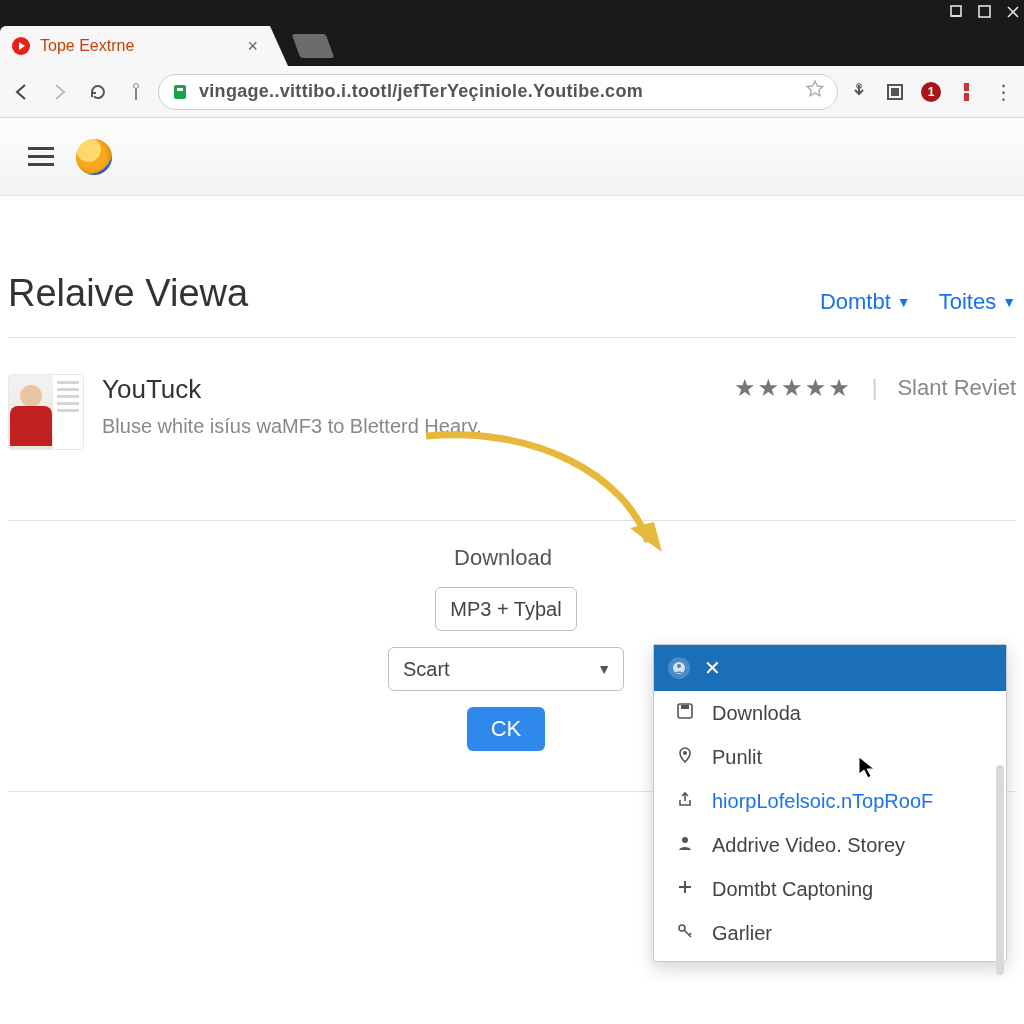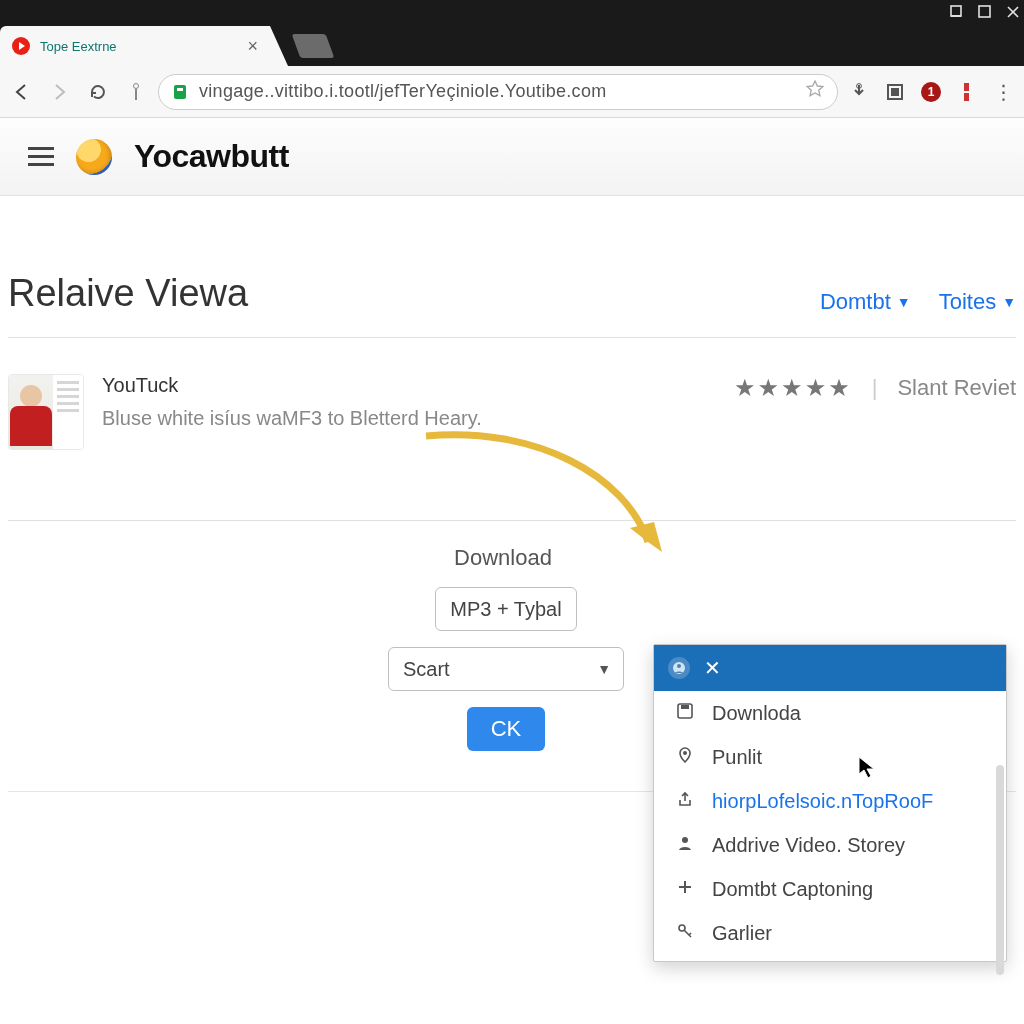--- a/index.html
+++ b/index.html
@@ -72,7 +72,7 @@
     border-bottom: 4px solid transparent;
     margin-left: 2px;
   }
-  .tab-title { font-size: 13px; color: #0f766e; flex: 1; white-space: nowrap; overflow: hidden; text-overflow: ellipsis; }
+  .tab-title { font-size: 16px; color: #c2410c; flex: 1; white-space: nowrap; overflow: hidden; text-overflow: ellipsis; }
   .tab-close { color: #666; font-size: 18px; cursor: pointer; margin-left: 10px;}
   .newtab {
     width: 34px; height: 24px;

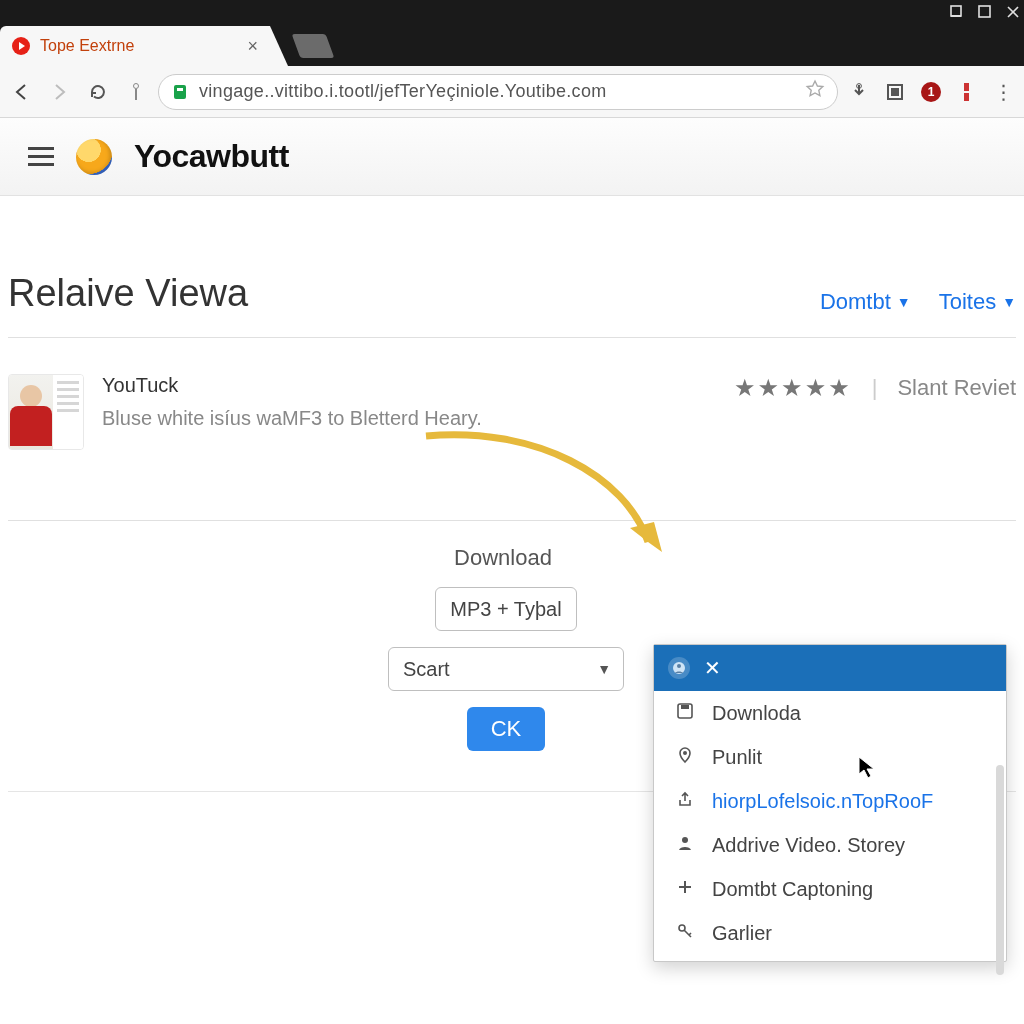--- a/index.html
+++ b/index.html
@@ -118,7 +118,7 @@
     display:flex; align-items:center; justify-content:center;
   }
   .omnibox .secure svg { fill: #0a8f3c; }
-  .omnibox .url { flex: 1; white-space: nowrap; letter-spacing: 0.3px; }
+  .omnibox .url { flex: 1; white-space: nowrap; letter-spacing: 0.3px; font-weight: bold; }
   .omnibox .star { color: #aaa; }
   .tool-icon {
     width: 30px; height: 30px;

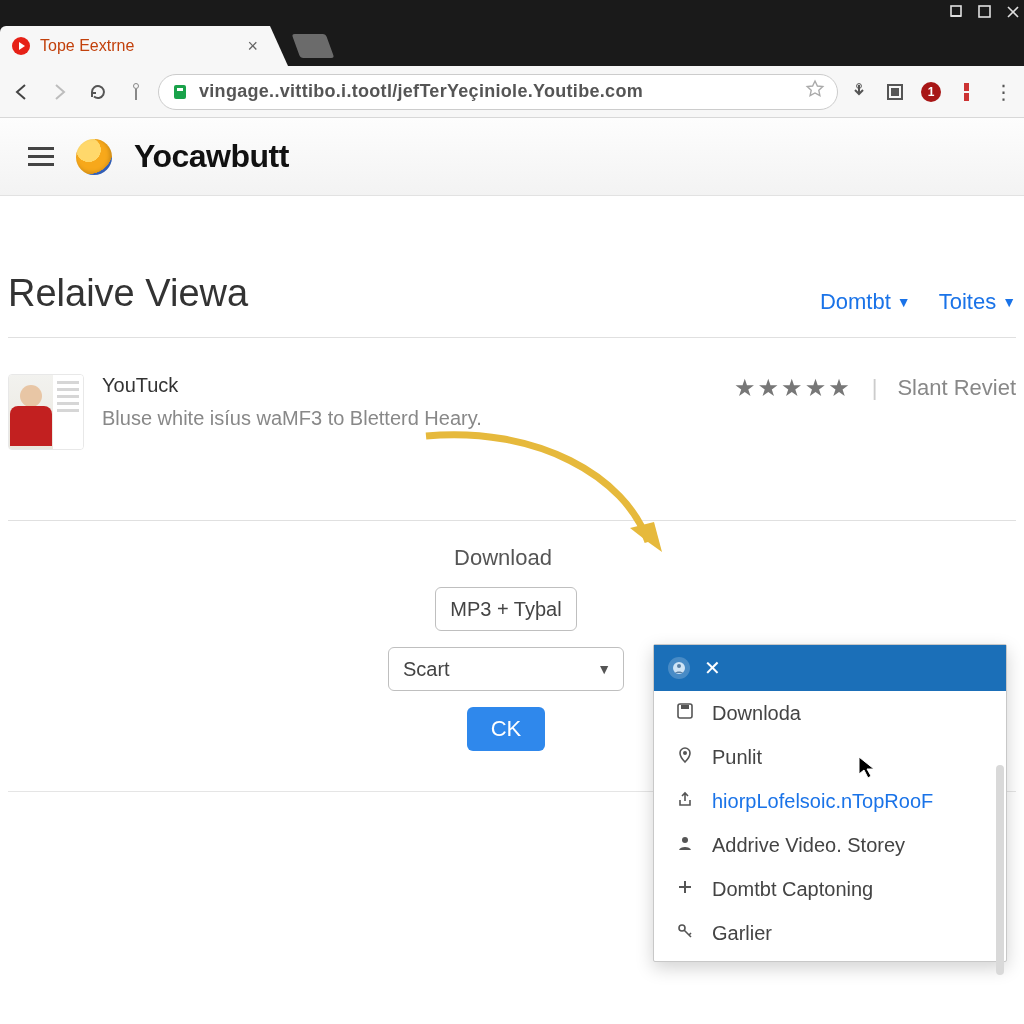--- a/index.html
+++ b/index.html
@@ -381,7 +381,6 @@
       <div></div>
   </div>
   <div class="brand-logo"></div>
-  <div class="brand-name">Yocawbutt</div>
 </div>
 
 <div class="content">

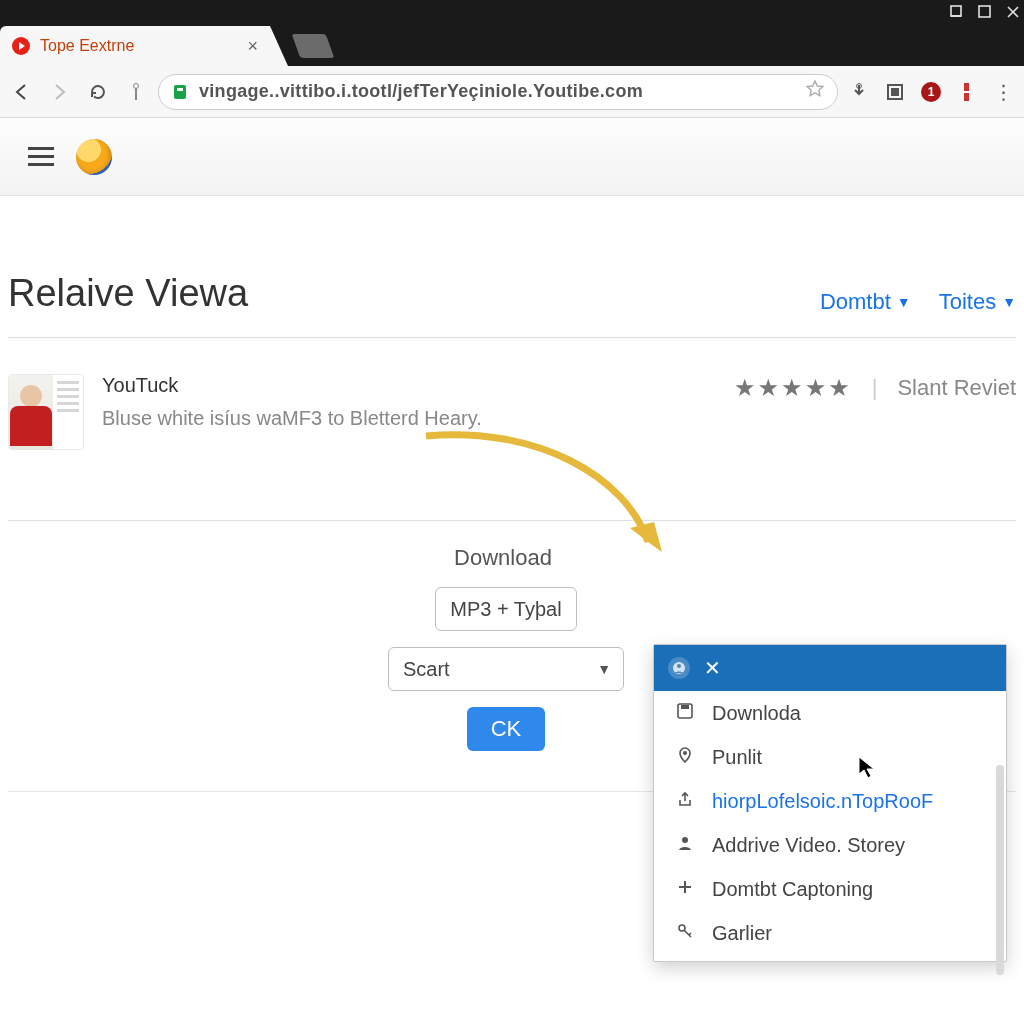--- a/index.html
+++ b/index.html
@@ -196,7 +196,7 @@
   }
   .thumb .side div { height:3px; background:#d6d6d6;}
   .item-info { flex:1; }
-  .item-title { font-size: 20px; color:#333; margin-bottom: 10px;}
+  .item-title { font-size: 26px; color:#333; margin-bottom: 10px;}
   .item-sub { font-size: 20px; color:#888;}
   .item-meta { display:flex; align-items:center; gap:20px; color:#888; font-size:22px;}
   .stars { color:#777; letter-spacing: 2px; font-size: 24px;}

